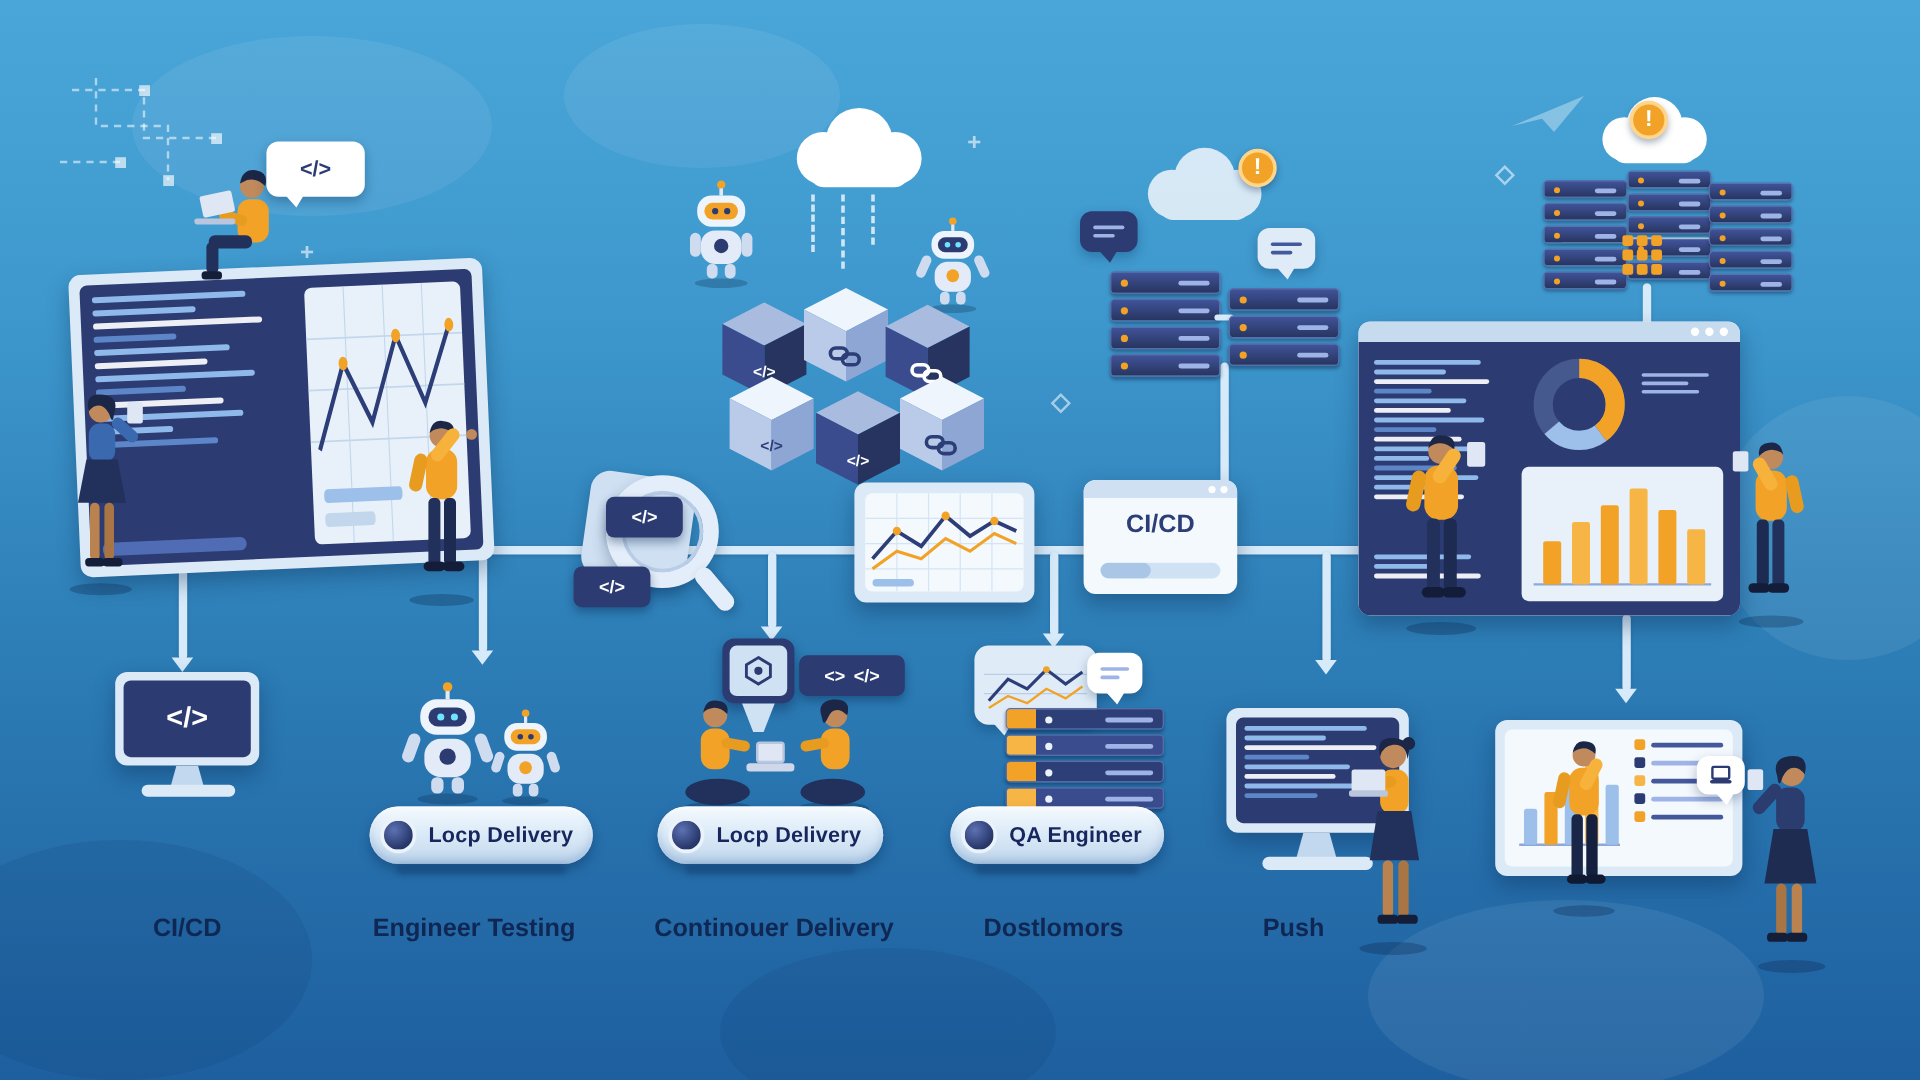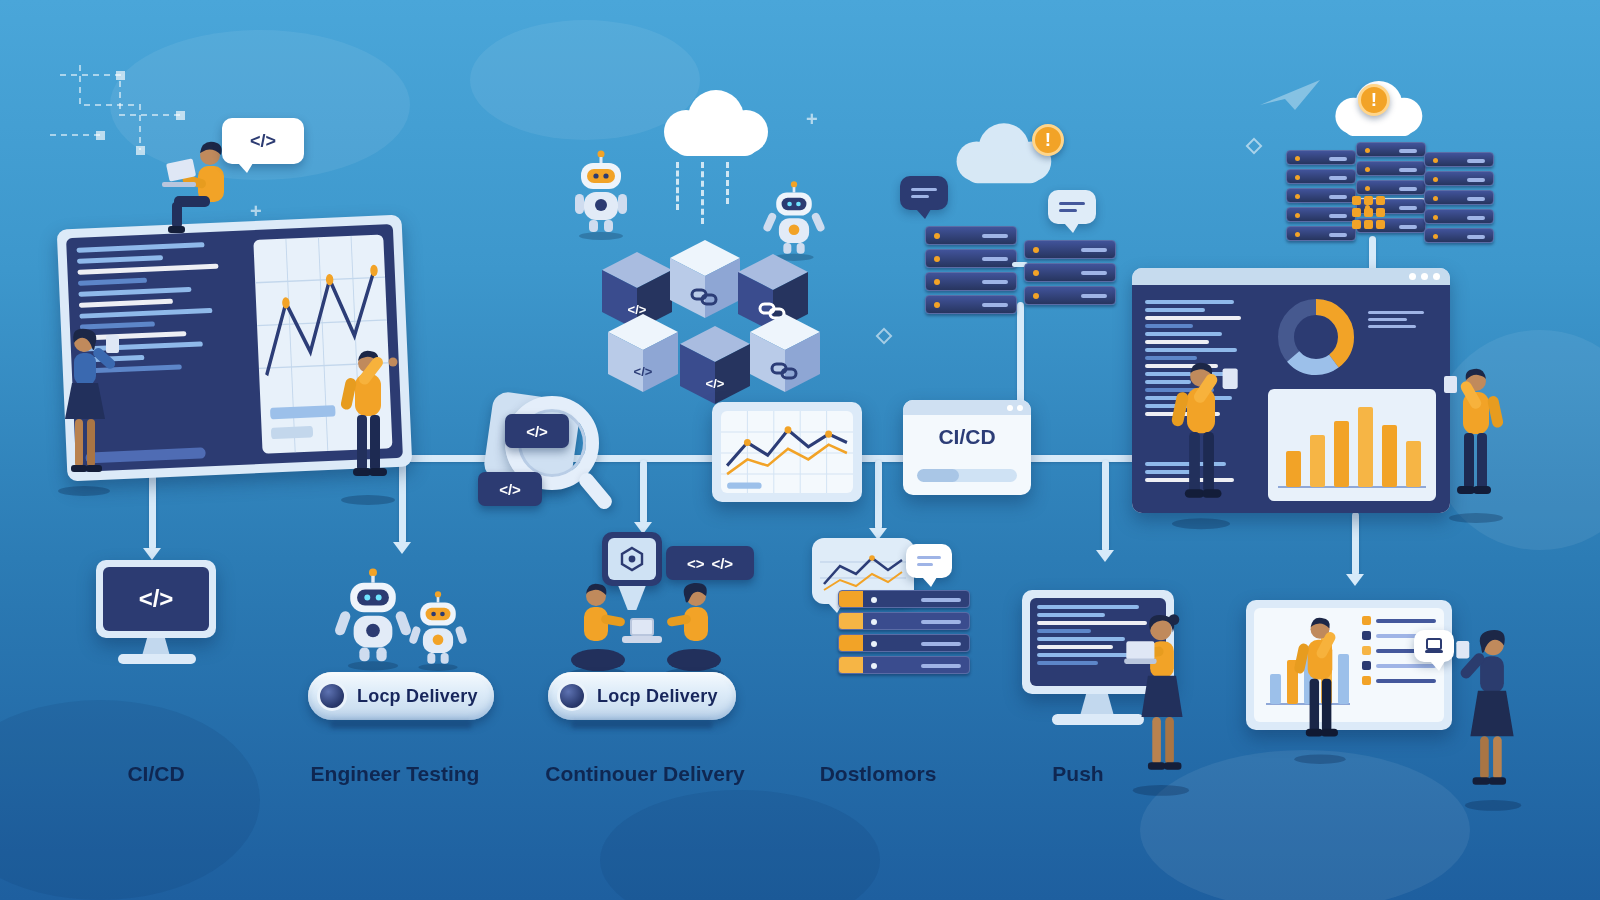--- a/index.html
+++ b/index.html
@@ -721,6 +721,10 @@
     <span class="wheel"></span>
     <span class="pill-label">Locp Delivery</span>
   </div>
+  <div class="pill" style="left:792px;top:672px;width:178px">
+    <span class="wheel"></span>
+    <span class="pill-label">QA Engineer</span>
+  </div>
 
   <div class="caption" style="left:156px;top:762px">CI/CD</div>
   <div class="caption" style="left:395px;top:762px">Engineer Testing</div>

